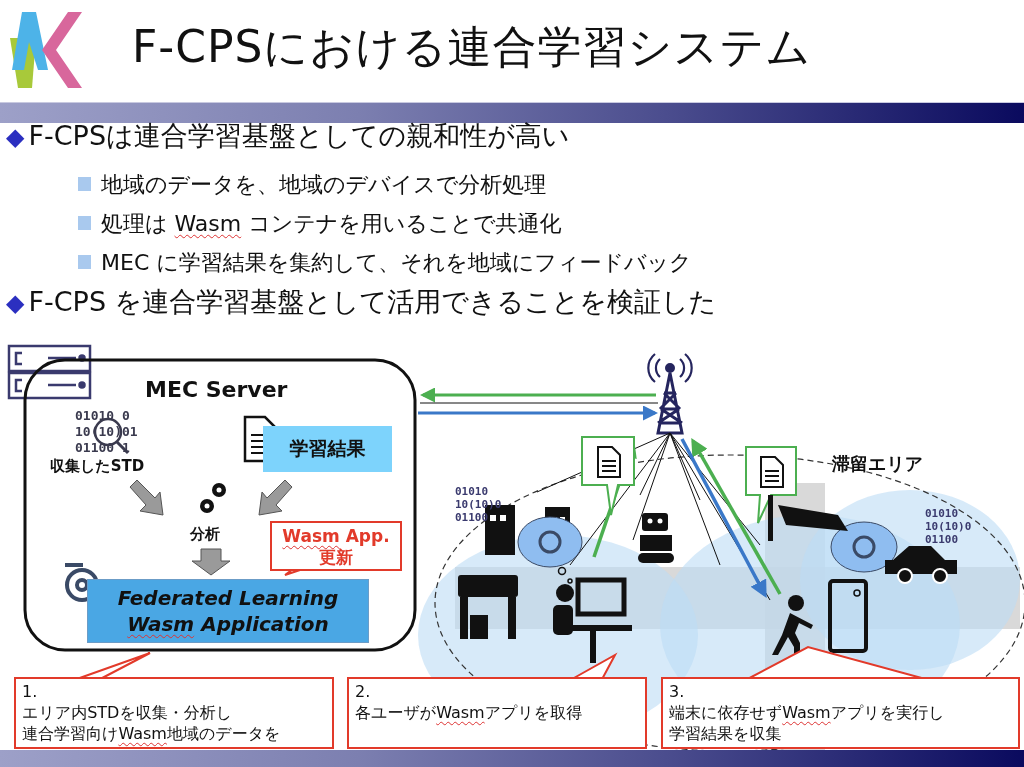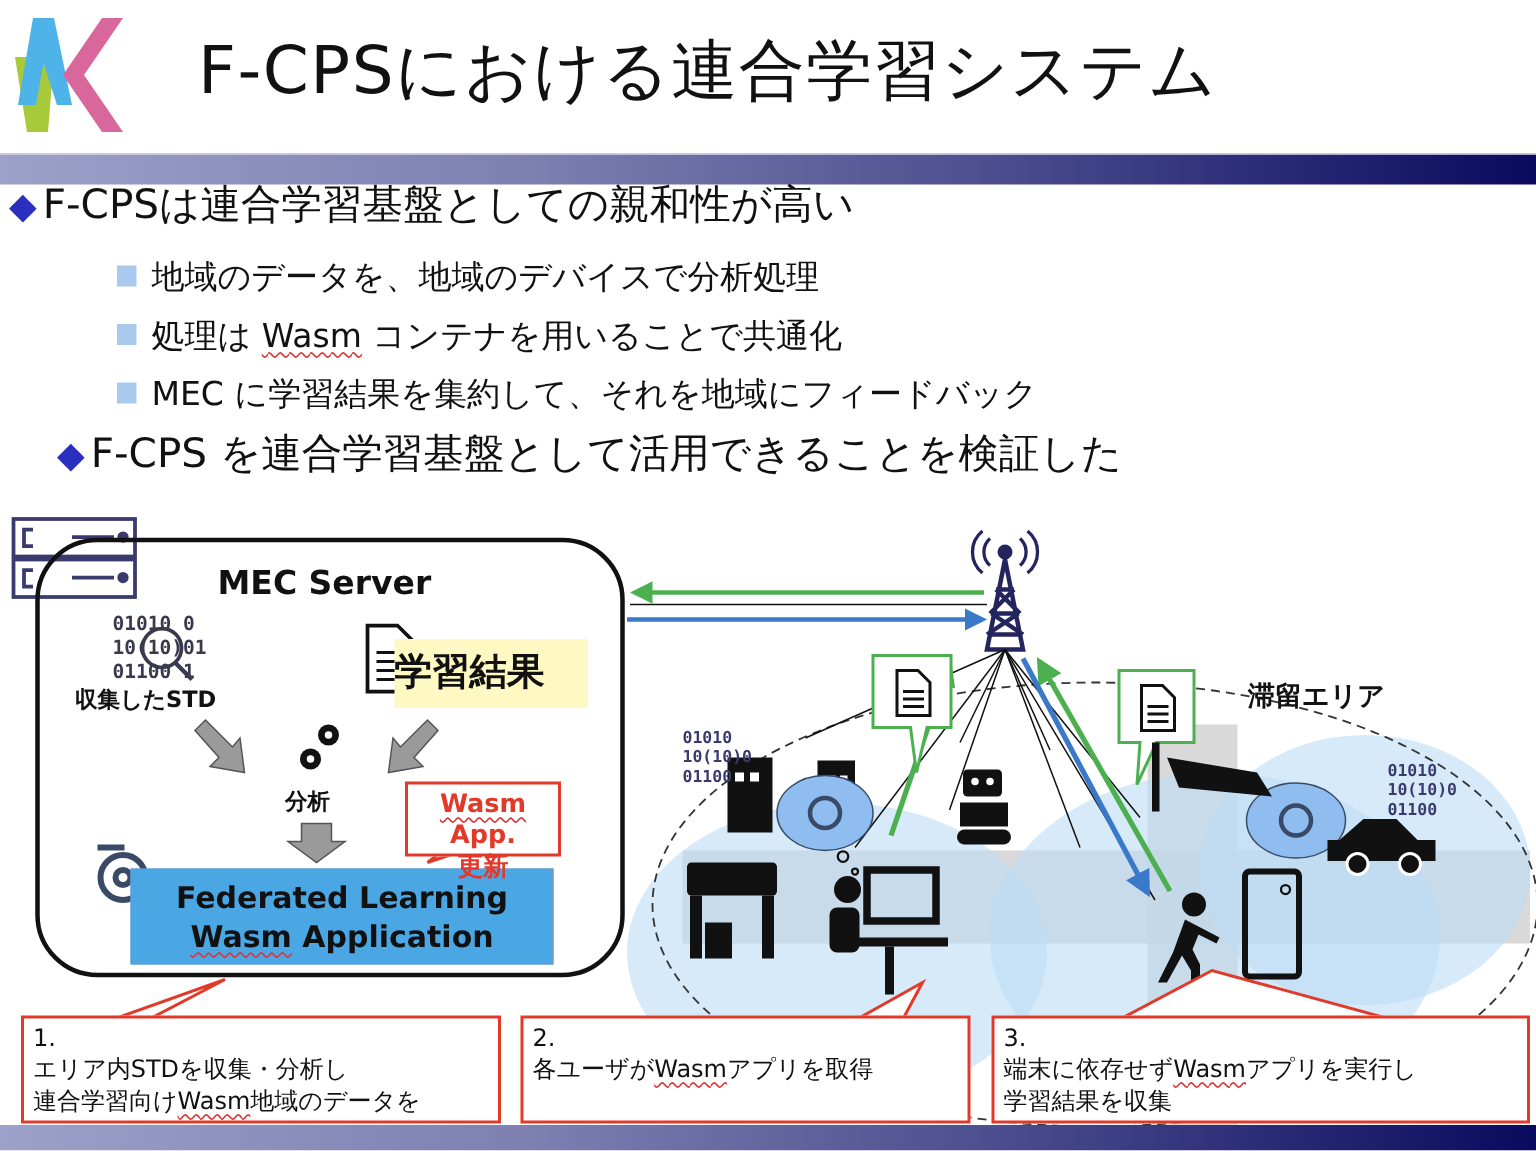--- a/index.html
+++ b/index.html
@@ -49,7 +49,7 @@
 <div class="abs b2" style="top:248px;">
   <span class="sq"></span><span>MEC に学習結果を集約して、それを地域にフィードバック</span>
 </div>
-<div class="abs b1" style="top:284px;margin-left:32px;">
+<div class="abs b1" style="top:284px;">
   <span class="dia">◆</span><span>F-CPS を連合学習基盤として活用できることを検証した</span>
 </div>
 

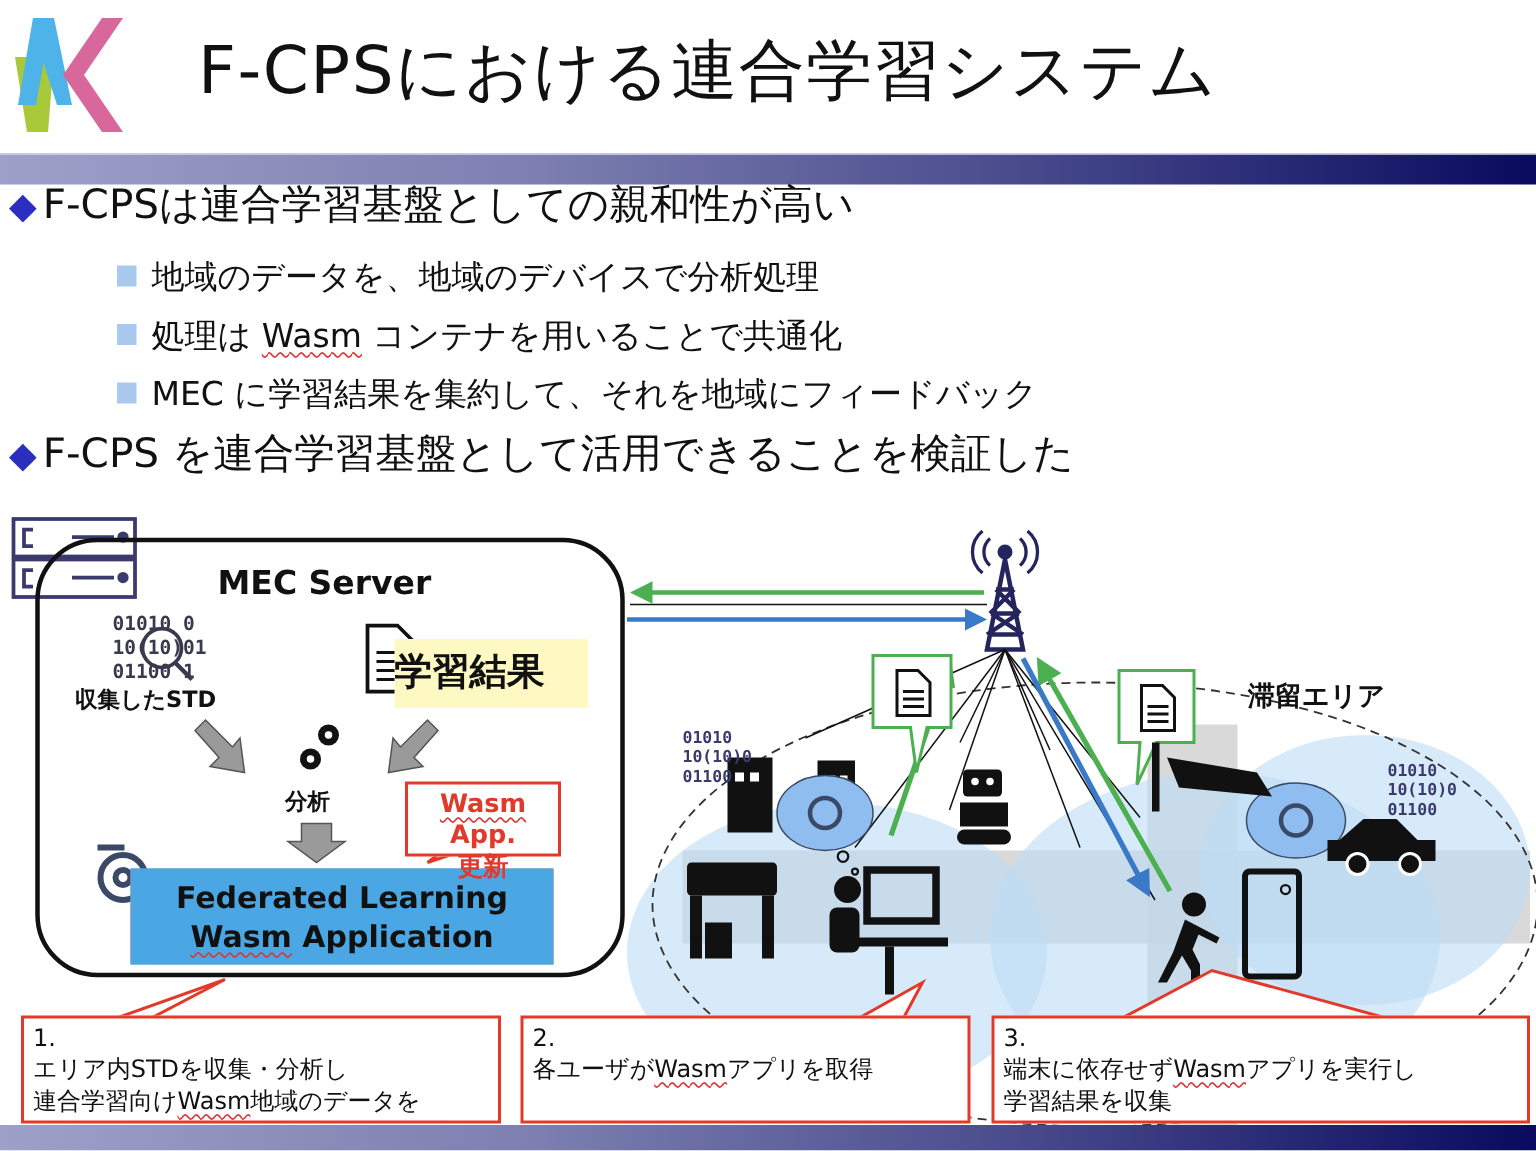--- a/index.html
+++ b/index.html
@@ -20,7 +20,7 @@
   #diagram { left:0; top:335px; width:1024px; height:415px; }
   .callout { background:#fff; border:2px solid #e23a2a; font-size:16px; line-height:21px; padding:2px 6px; box-sizing:border-box; }
   .mec-label { font-weight:bold; font-size:22px; }
-  .green-label { background:#fef9c3; font-weight:bold; font-size:25px; }
+  .green-label { background:#7dd3fc; font-weight:bold; font-size:19px; text-align:center; }
   .blue-box { background:#4aa7e4; font-weight:bold; font-size:20px; text-align:center; line-height:26px; border:1px solid #6b9cc7; }
   .red-bubble { background:#fff; border:2px solid #e23a2a; color:#e23a2a; font-weight:bold; font-size:17px; text-align:center; line-height:21px; }
   .small-bold { font-weight:bold; font-size:15px; white-space:nowrap; }

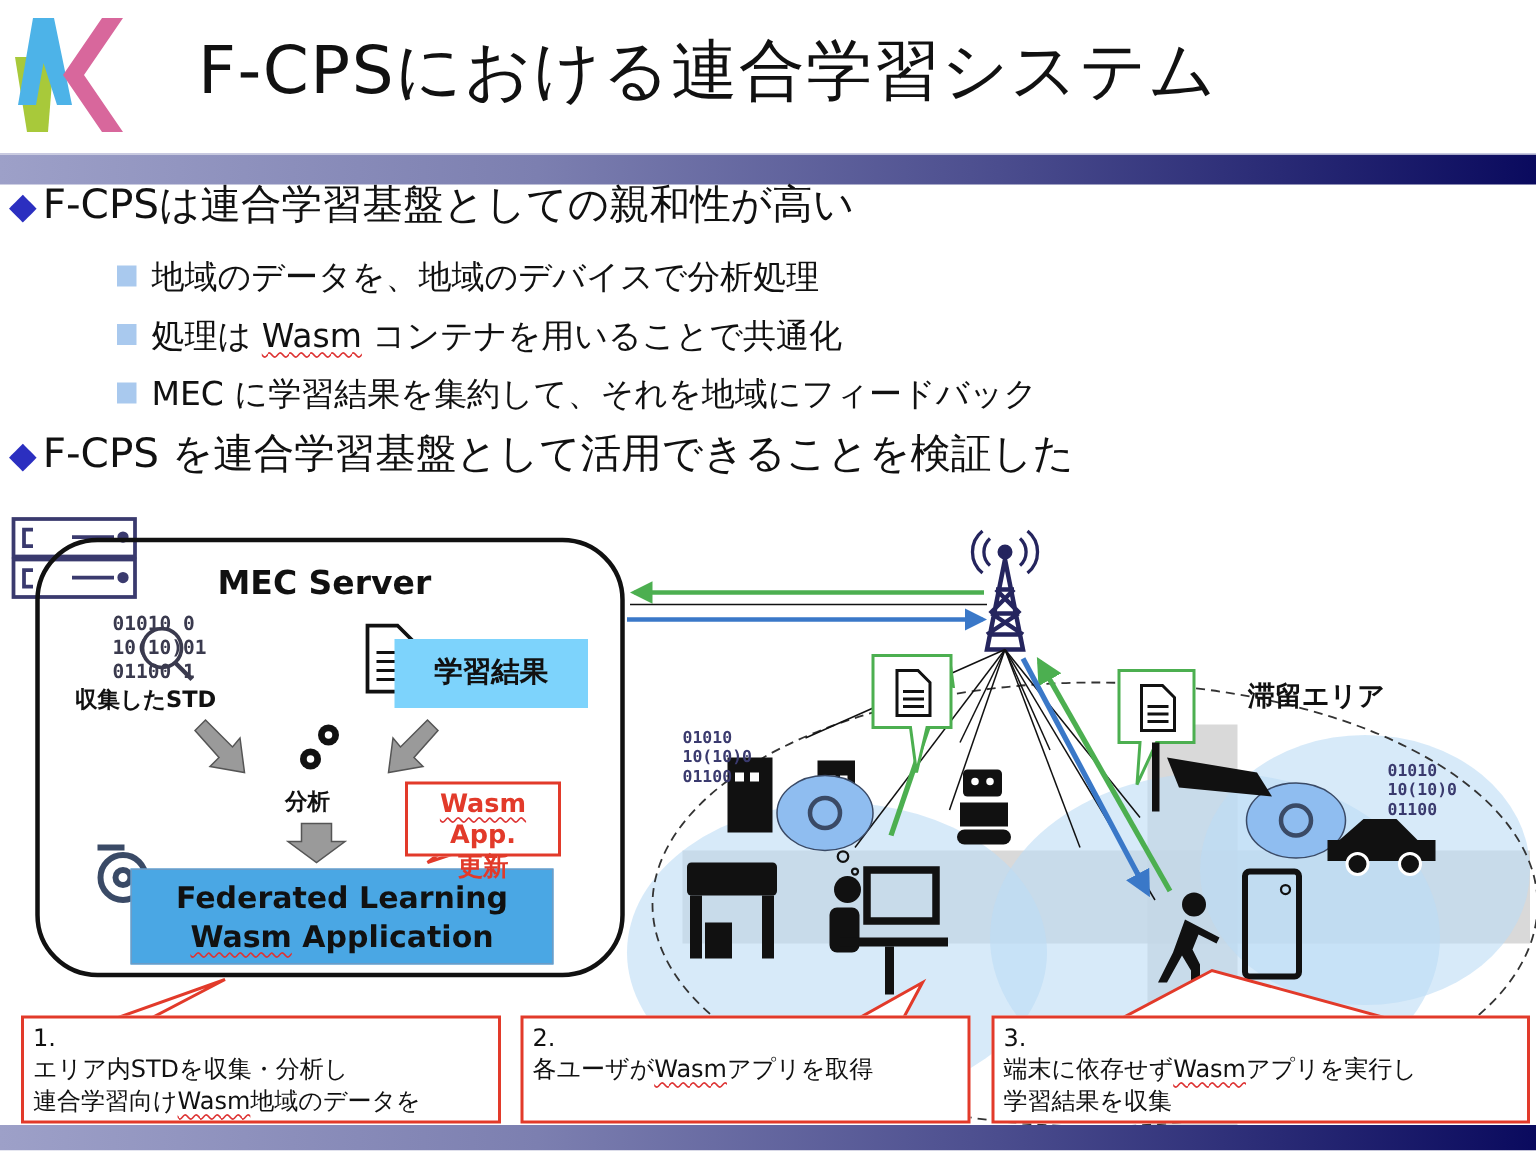--- a/index.html
+++ b/index.html
@@ -241,7 +241,7 @@
   <div>Federated Learning</div>
   <div><span class="wavy">Wasm</span><span> Application</span></div>
 </div>
-<div class="abs red-bubble" style="left:270px; top:521px; width:104px; height:50px; padding-top:3px; box-sizing:border-box;">
+<div class="abs red-bubble" style="left:270px; top:521px; width:132px; height:50px; padding-top:3px; box-sizing:border-box;">
   <div><span class="wavy">Wasm</span><span> App.</span></div>
   <div>更新</div>
 </div>

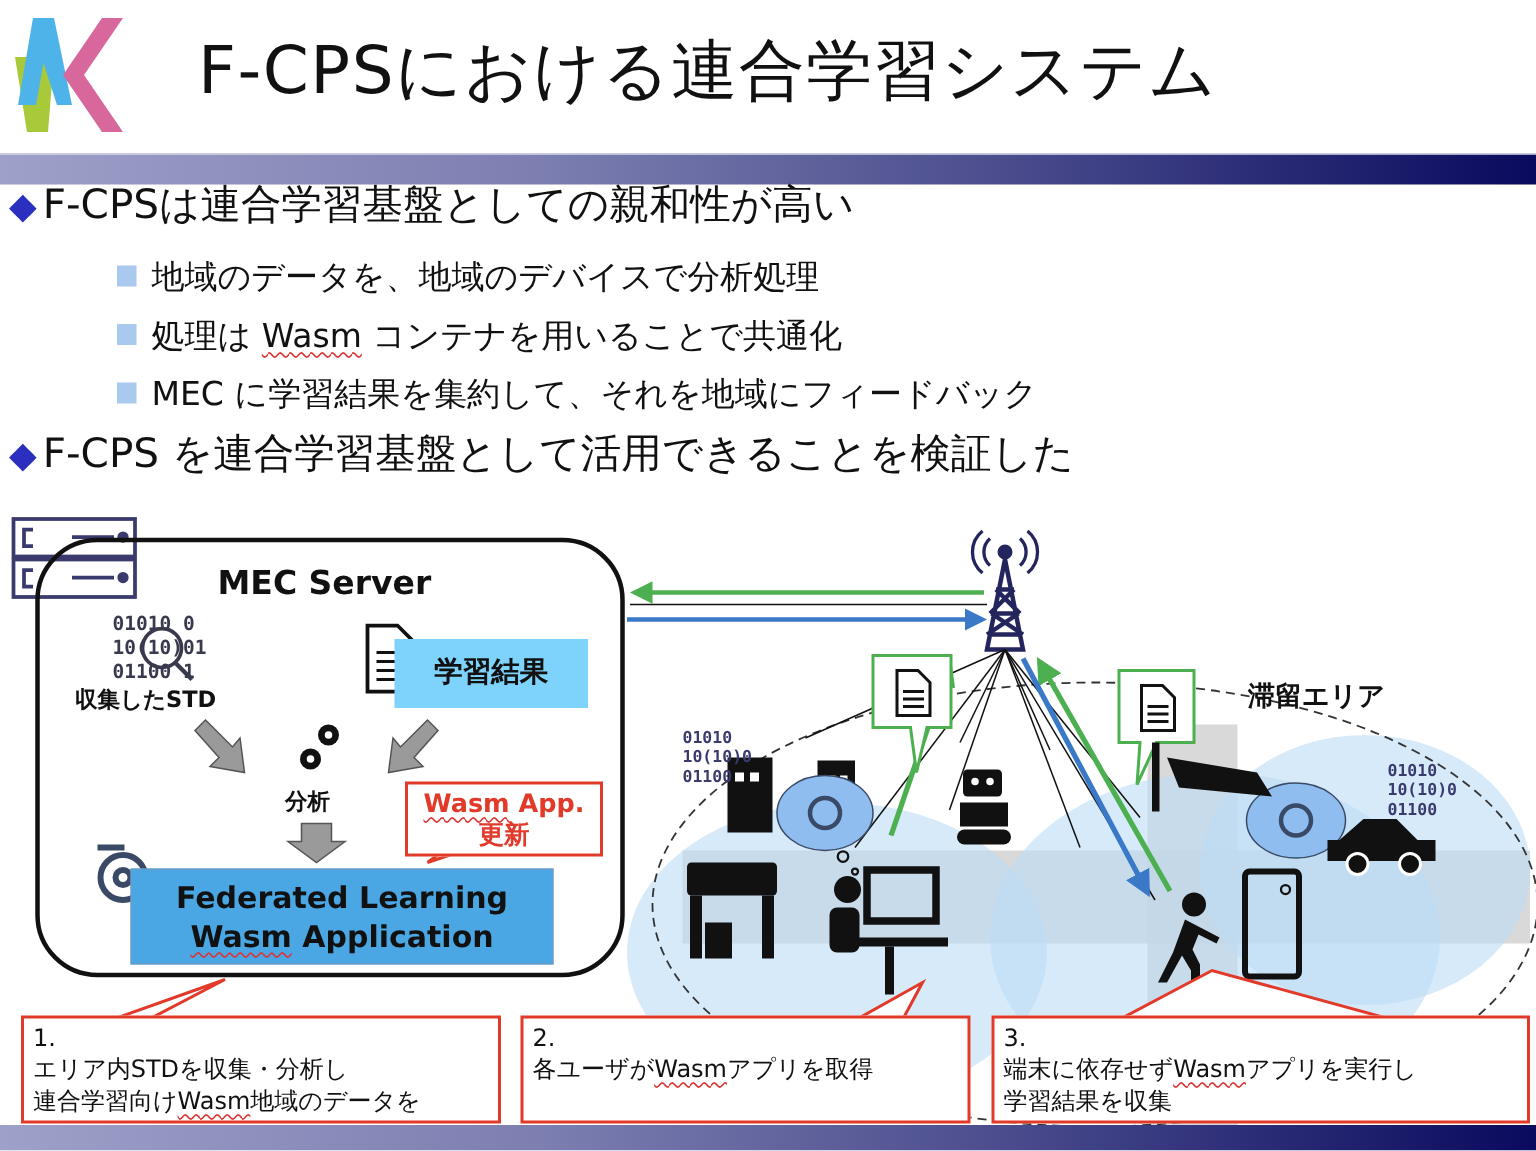--- a/index.html
+++ b/index.html
@@ -21,7 +21,7 @@
   .callout { background:#fff; border:2px solid #e23a2a; font-size:16px; line-height:21px; padding:2px 6px; box-sizing:border-box; }
   .mec-label { font-weight:bold; font-size:22px; }
   .green-label { background:#7dd3fc; font-weight:bold; font-size:19px; text-align:center; }
-  .blue-box { background:#4aa7e4; font-weight:bold; font-size:20px; text-align:center; line-height:26px; border:1px solid #6b9cc7; }
+  .blue-box { background:#4aa7e4; font-weight:bold; font-size:20px; text-align:center; line-height:26px; border:1px solid #6b9cc7;font-style:italic; }
   .red-bubble { background:#fff; border:2px solid #e23a2a; color:#e23a2a; font-weight:bold; font-size:17px; text-align:center; line-height:21px; }
   .small-bold { font-weight:bold; font-size:15px; white-space:nowrap; }
 </style>

